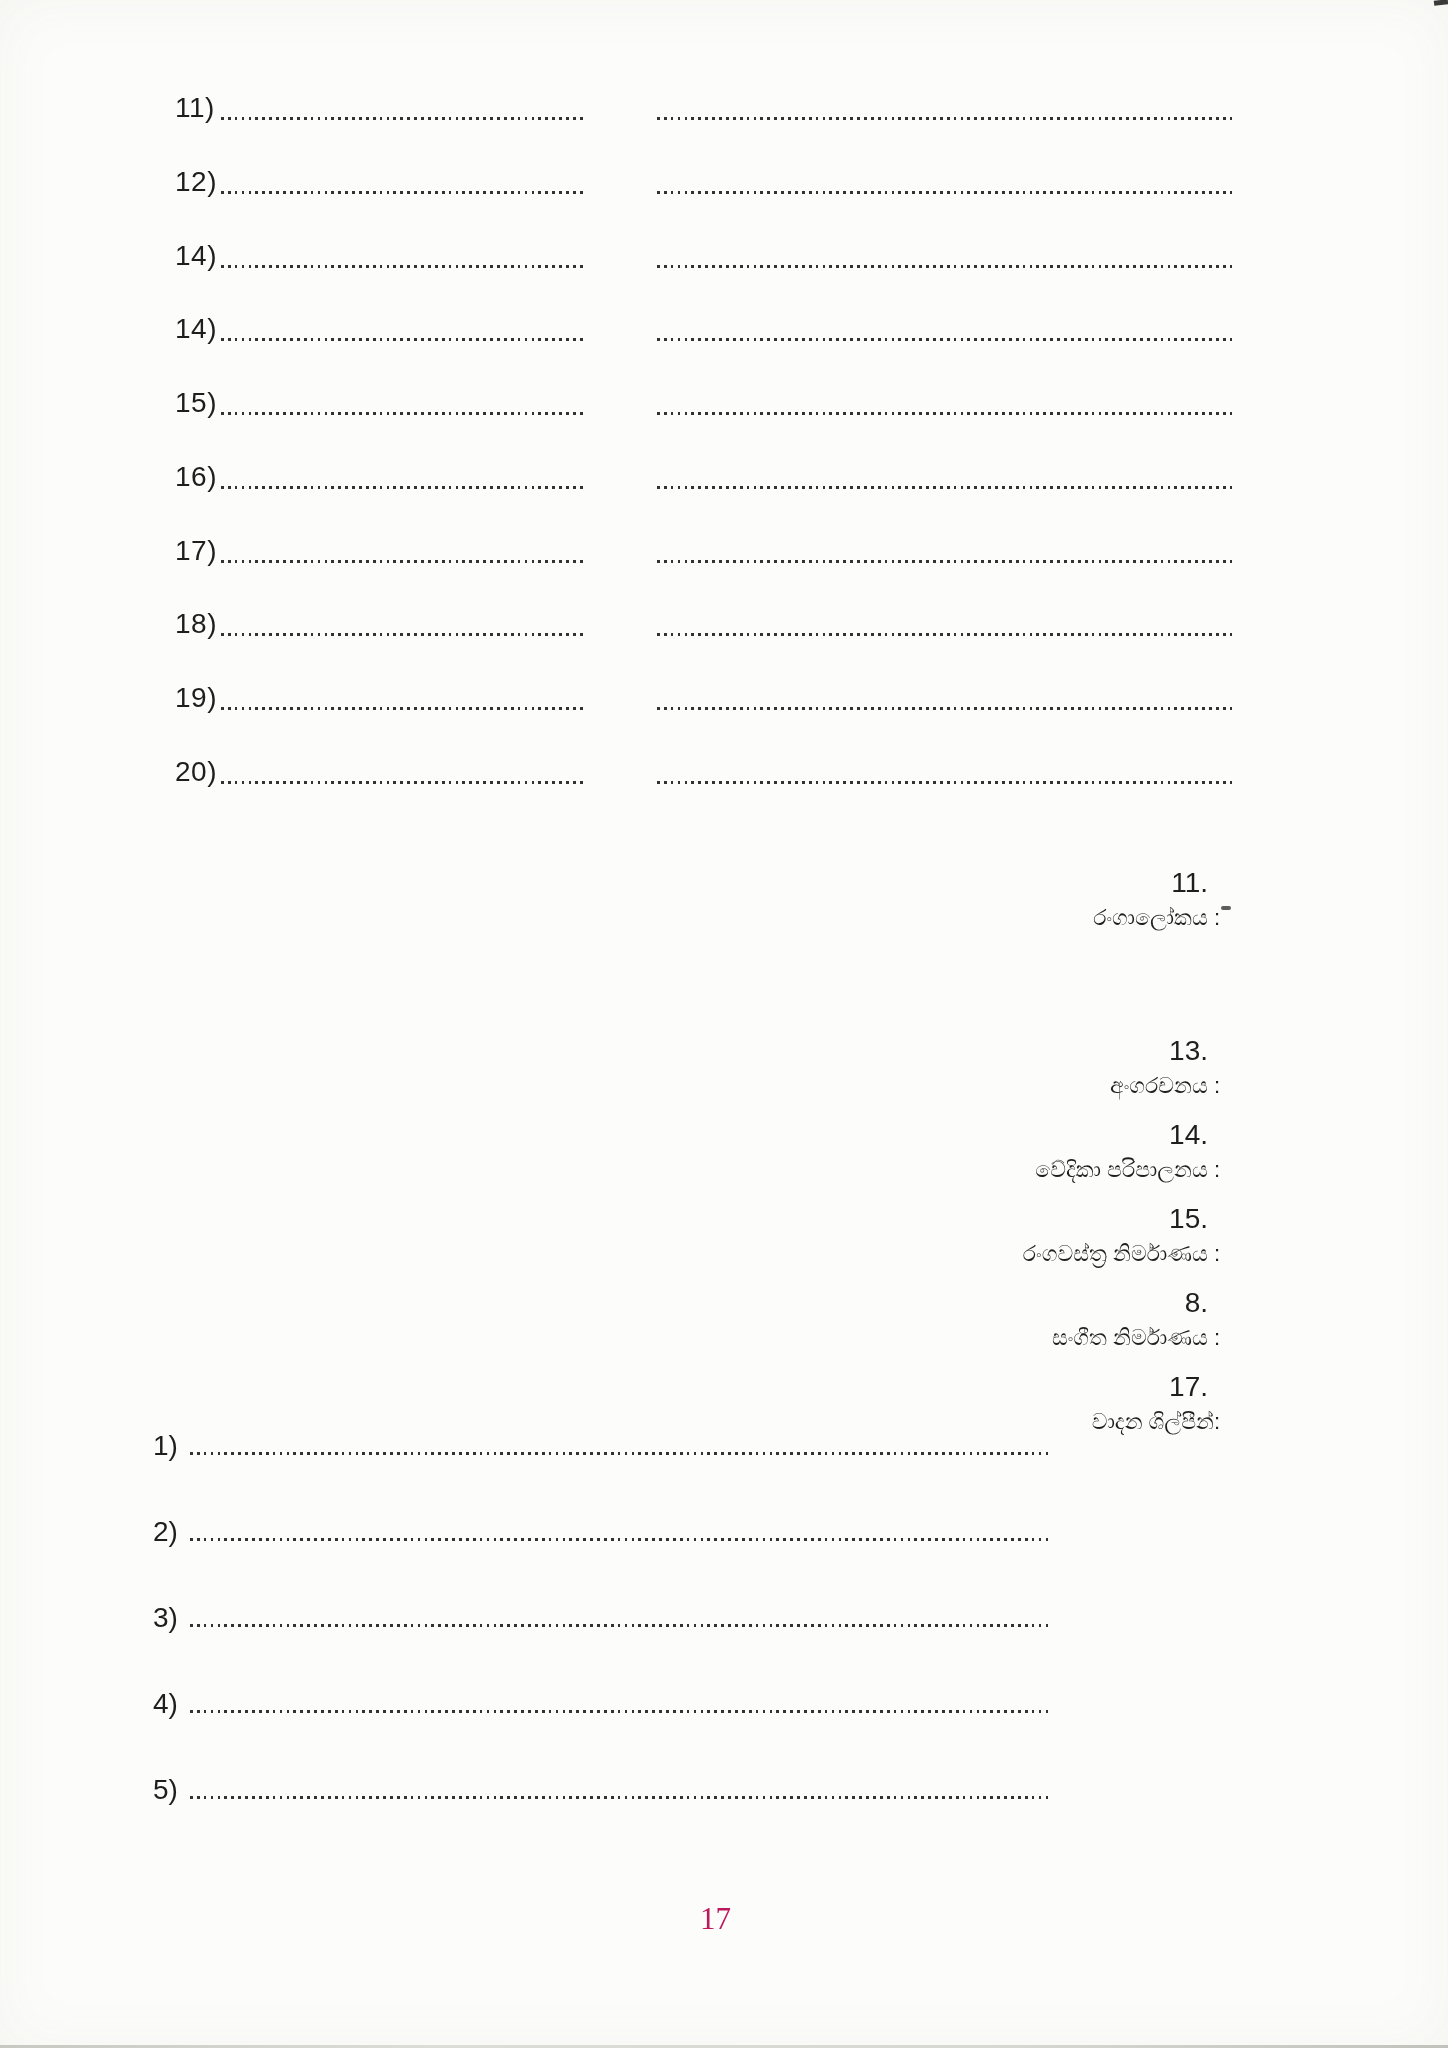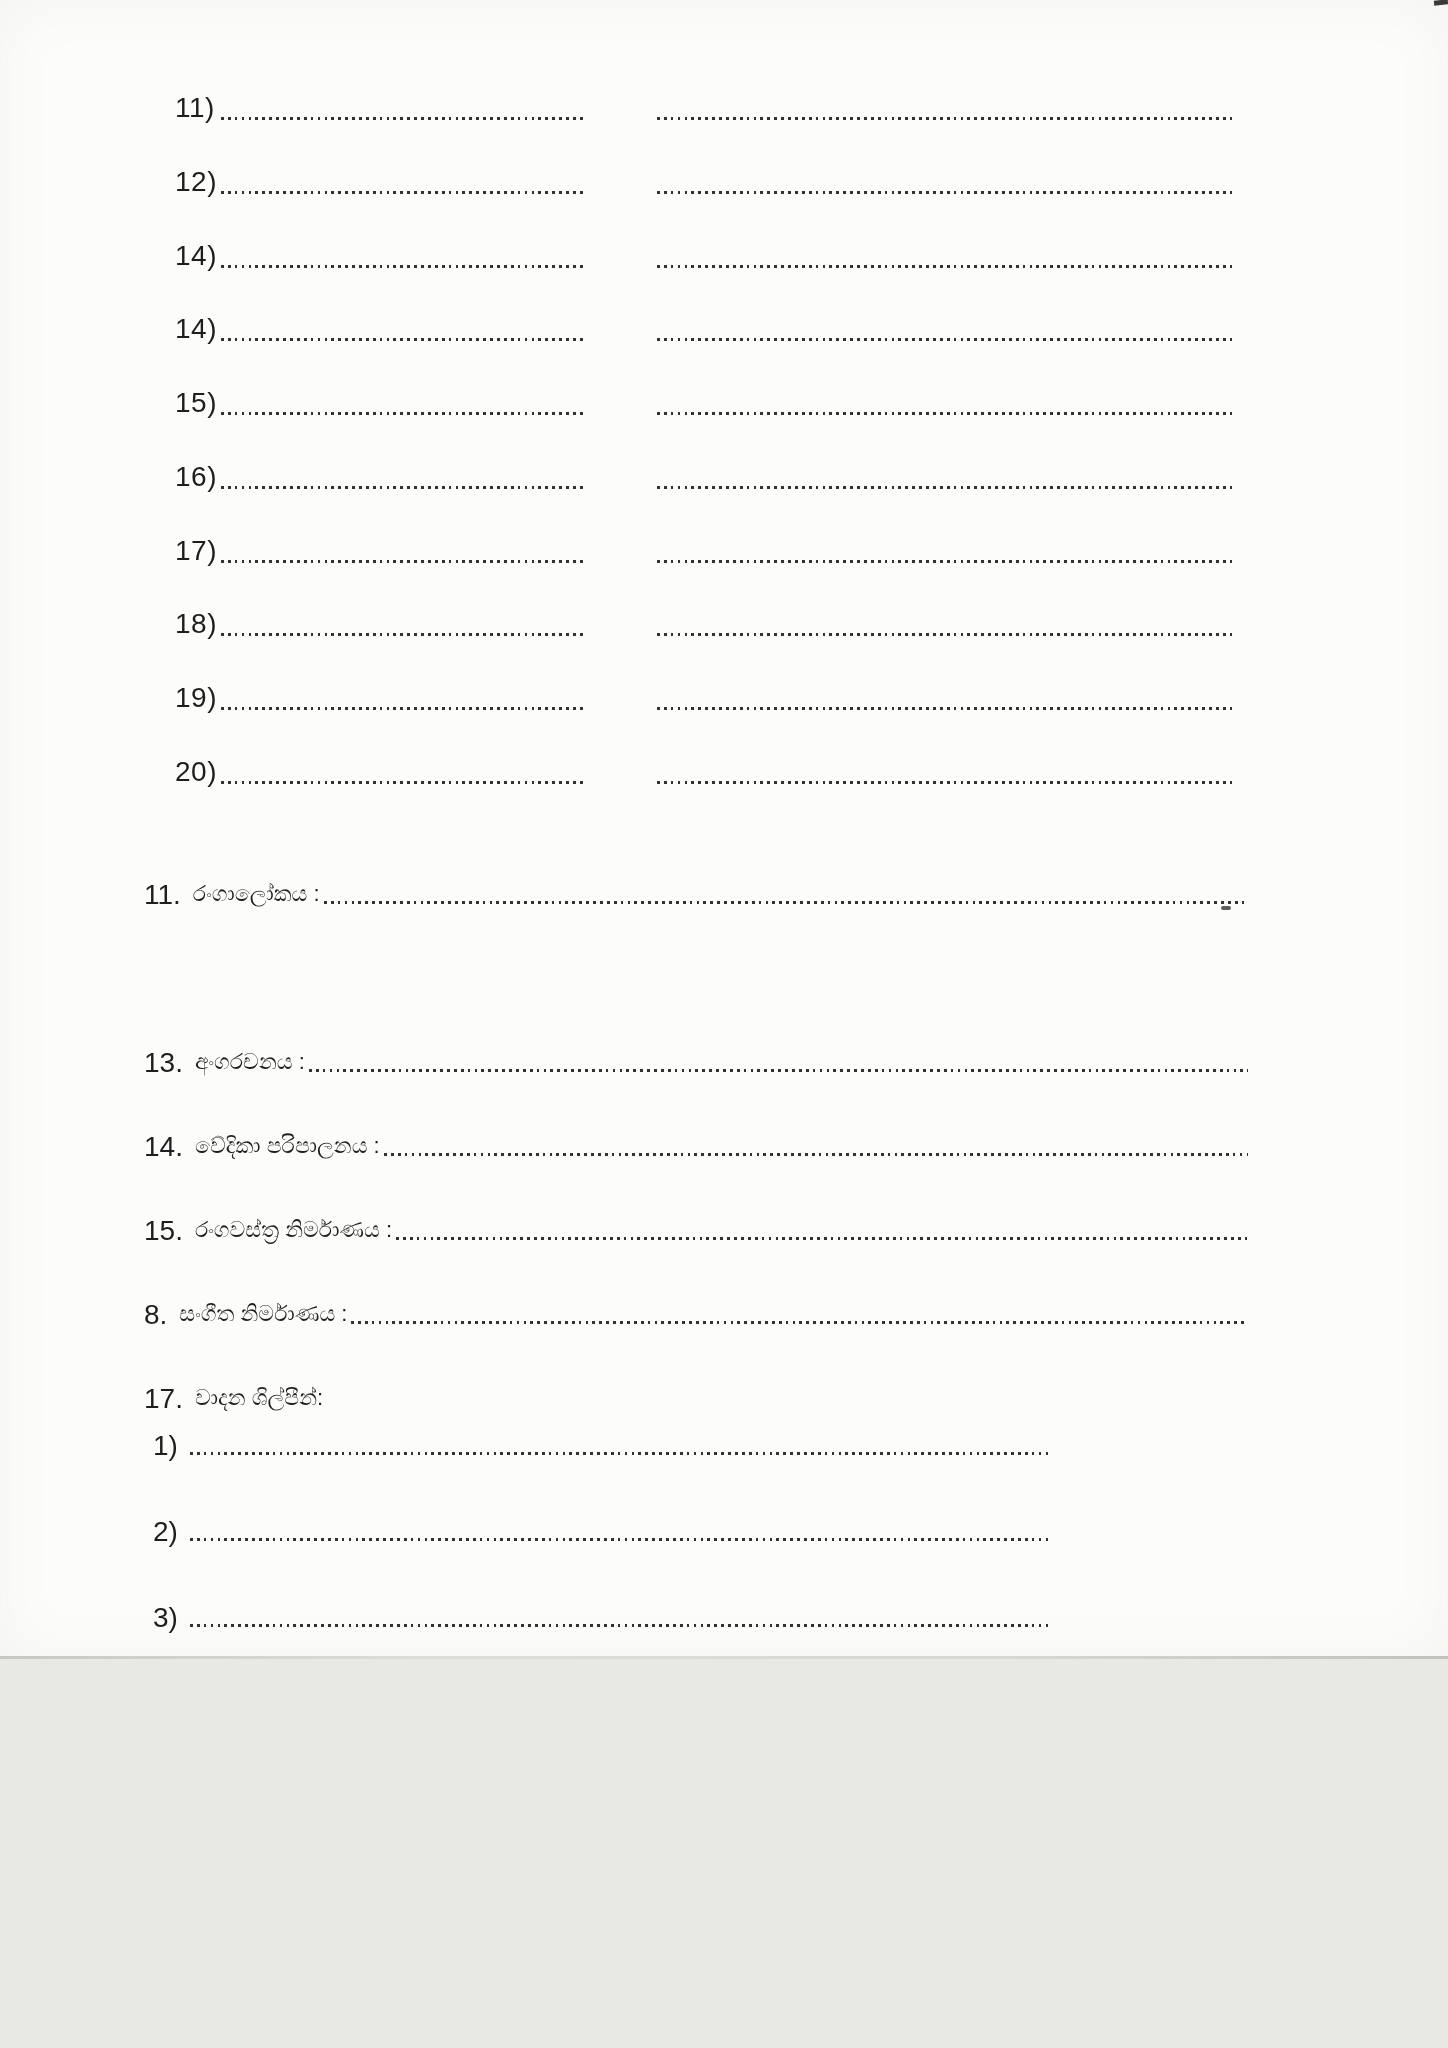--- a/index.html
+++ b/index.html
@@ -6,7 +6,7 @@
   body { background:#e8e8e4; }
   .page {
     position:relative;
-    width:1448px; height:1659px;
+    width:1448px; height:2048px;
     margin:0 auto;
     background:#fcfcfa;
     overflow:hidden;

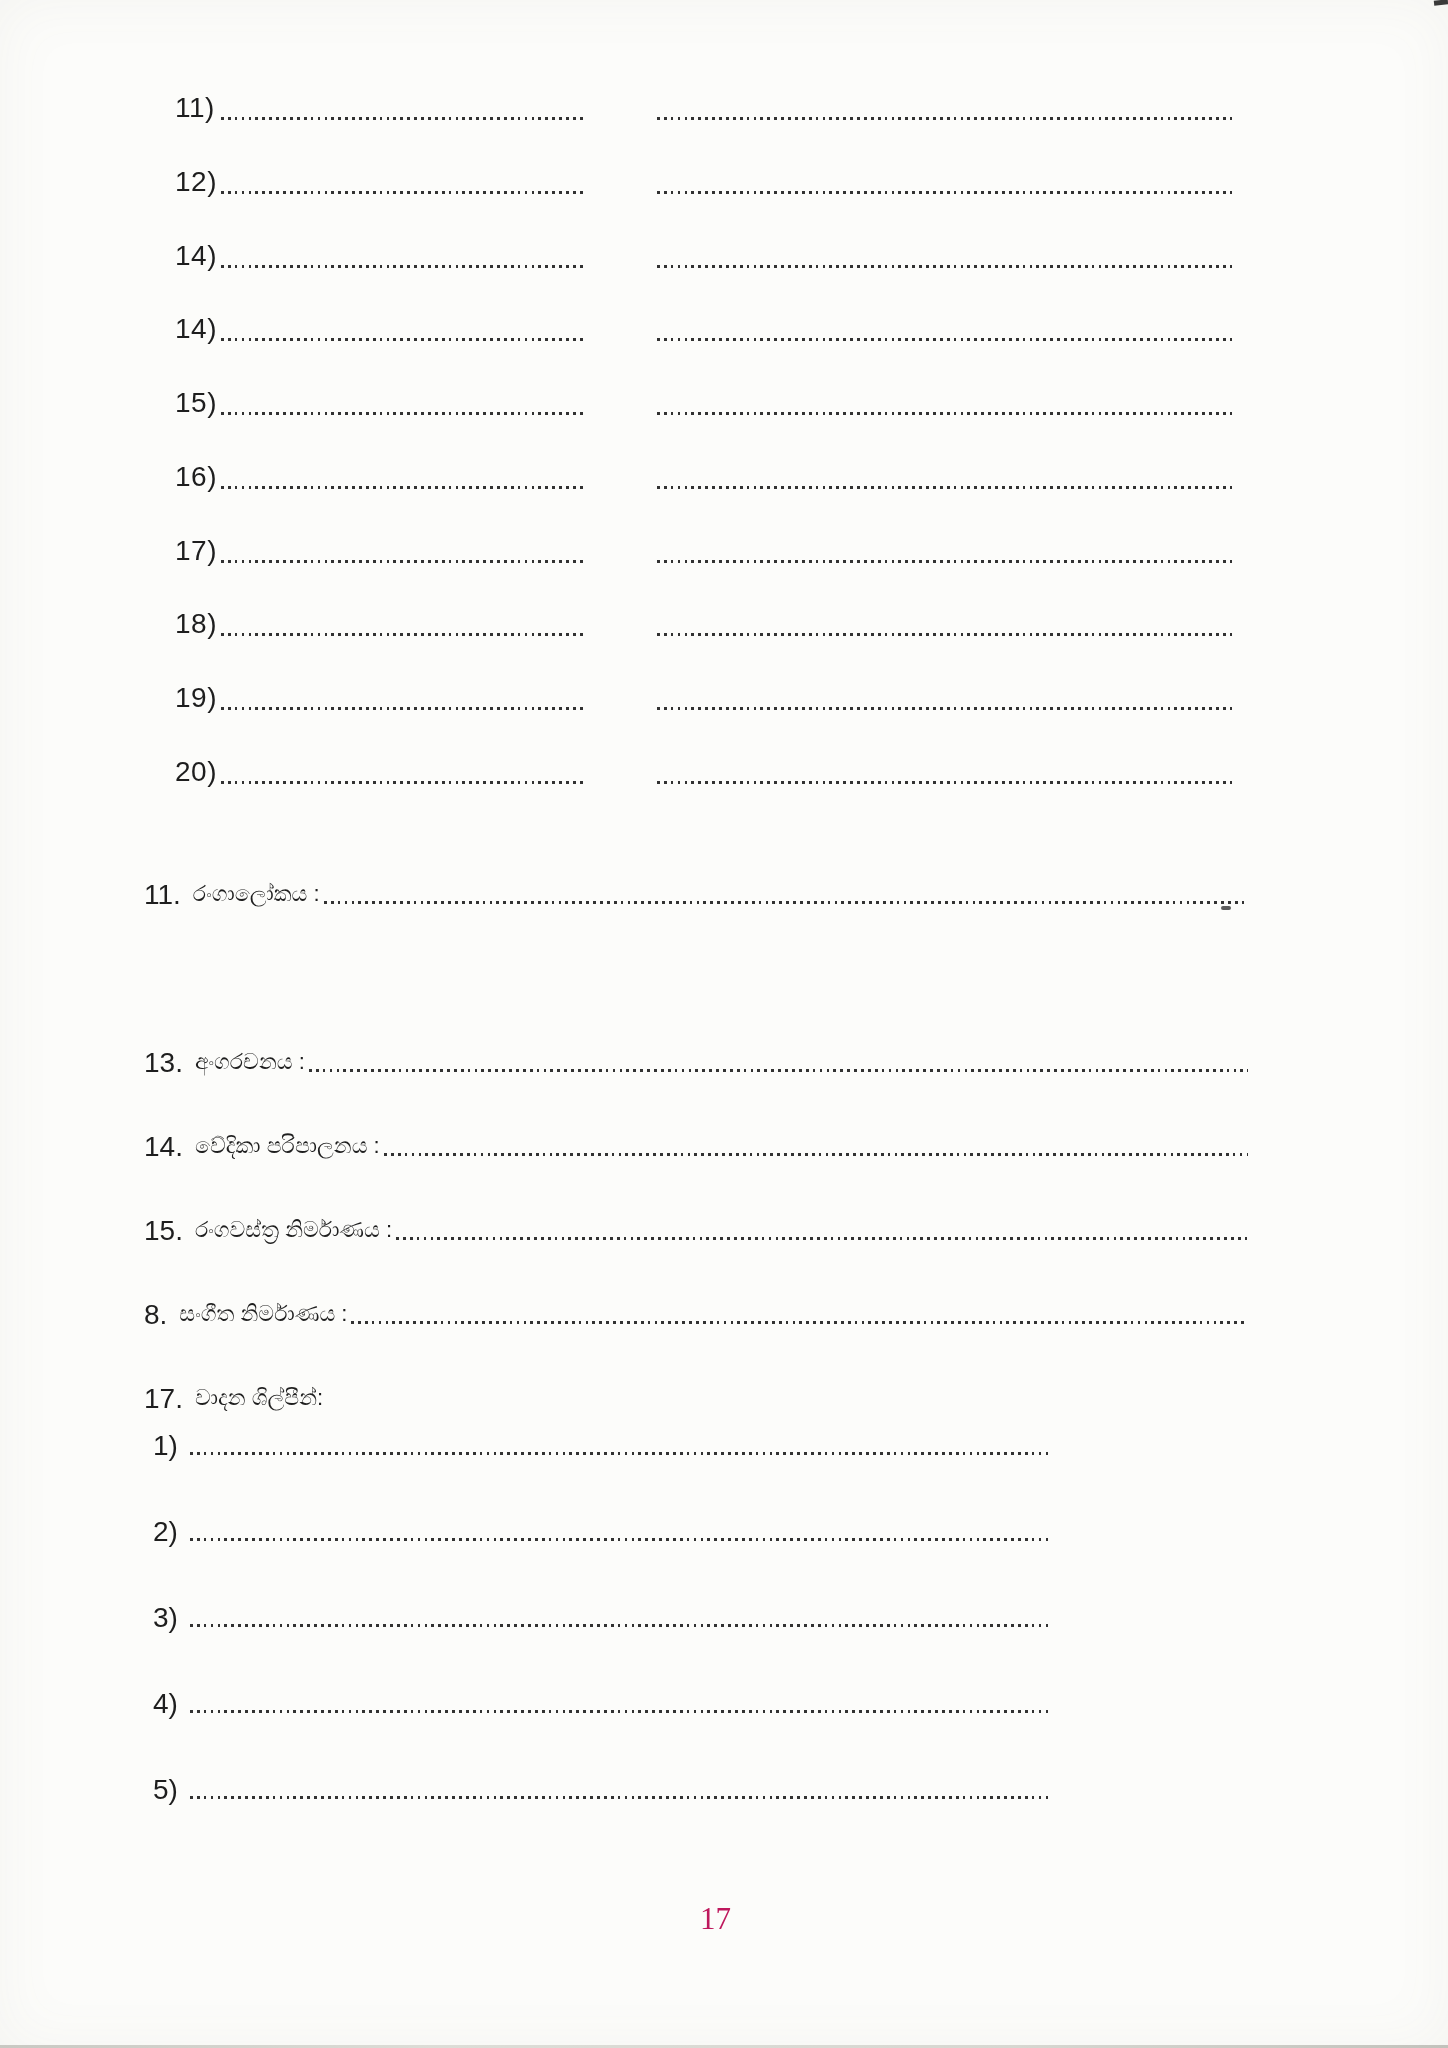--- a/index.html
+++ b/index.html
@@ -27,7 +27,7 @@
   .trow .d1 { position:absolute; left:221px; width:362px; top:24px; }
   .trow .d2 { position:absolute; left:657px; width:575px; top:24px; }
   
-  .frow { position:absolute; left:144px; width:1104px; height:46px; display:flex; align-items:flex-end; }
+  .frow { position:absolute; left:116px; width:1104px; height:46px; display:flex; align-items:flex-end;flex-direction:column; }
   .frow .fnum { font-size:28px; line-height:34px; margin-right:12px; }
   .frow .flabel { font-size:22px; line-height:36px; white-space:nowrap; }
   .frow .fdots { flex:1; margin-left:4px; margin-bottom:8px; }

